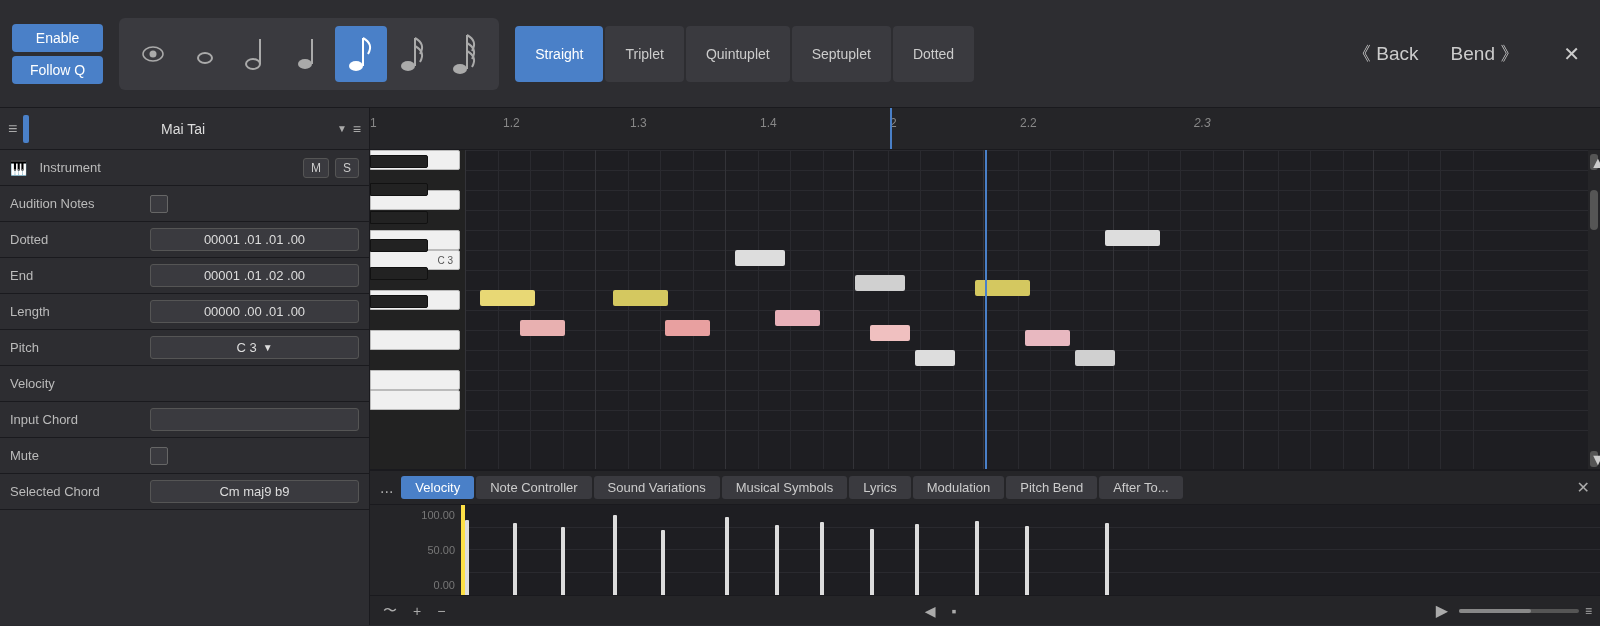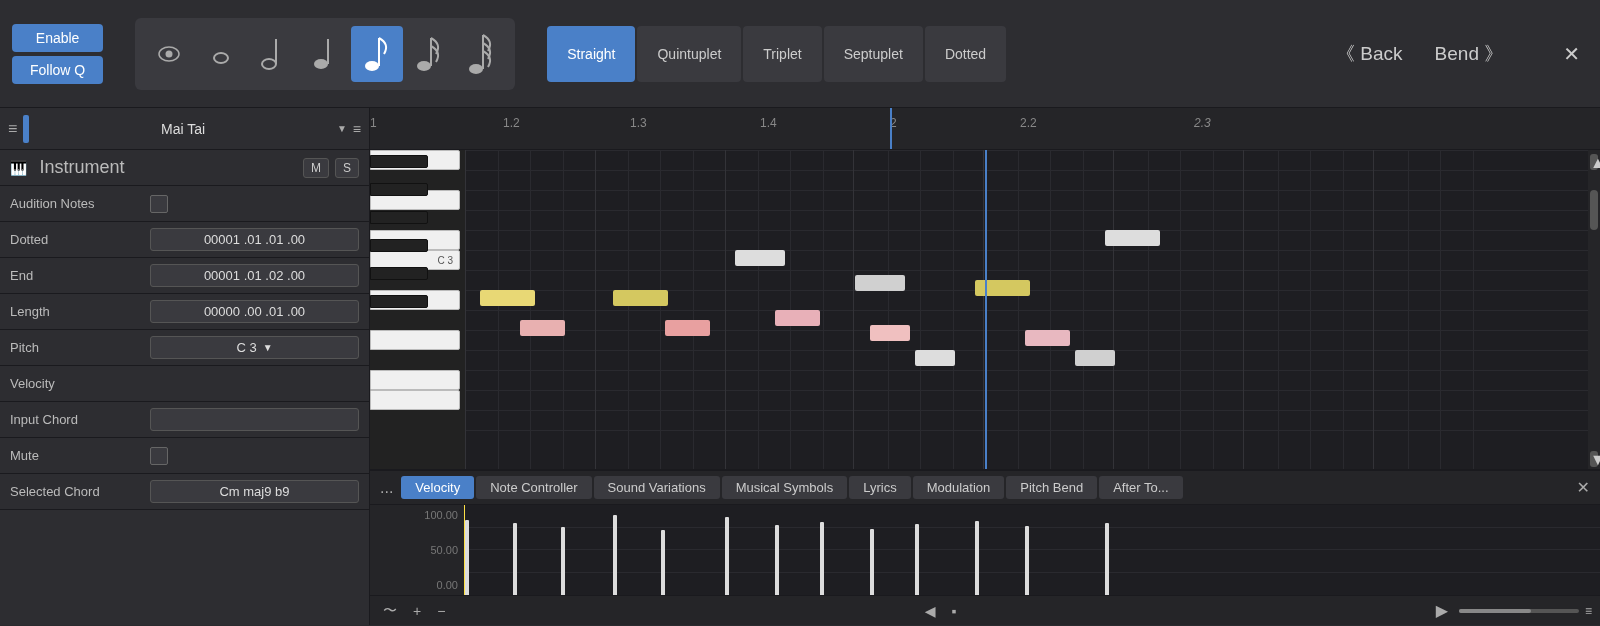--- a/index.html
+++ b/index.html
@@ -21,7 +21,7 @@
       background: #2d2d31;
       border-bottom: 1px solid #1a1a1e;
       padding: 0 12px;
-      gap: 24px;
+      gap: 8px;
       justify-content: flex-end;
     }
     .enable-group {

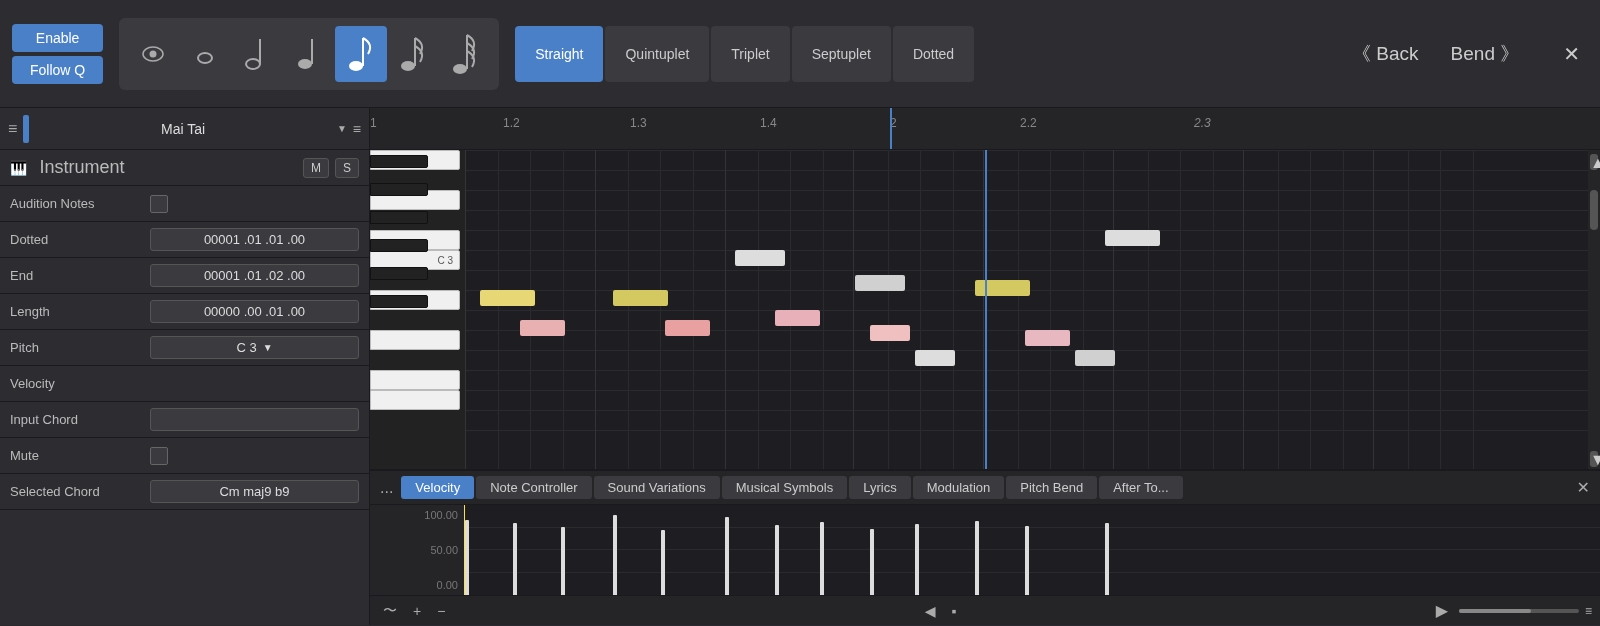--- a/index.html
+++ b/index.html
@@ -556,8 +556,8 @@
 
   <div class="duration-group">
     <button class="dur-btn active">Straight</button>
+    <button class="dur-btn">Triplet</button>
     <button class="dur-btn">Quintuplet</button>
-    <button class="dur-btn">Triplet</button>
     <button class="dur-btn">Septuplet</button>
     <button class="dur-btn">Dotted</button>
   </div>

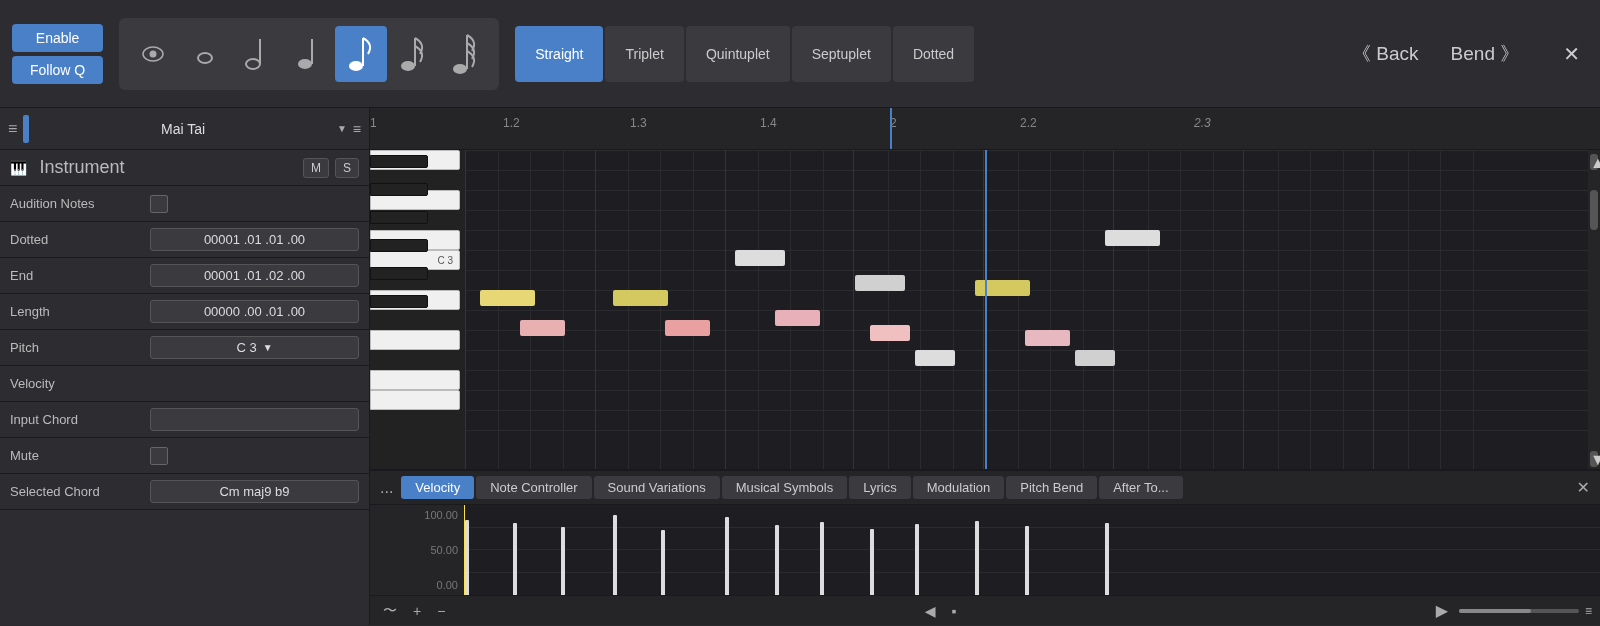--- a/index.html
+++ b/index.html
@@ -165,7 +165,7 @@
       gap: 6px;
     }
     .row-label {
-      font-size: 18px;
+      font-size: 13px;
       color: #bbb;
       flex: 1;
     }

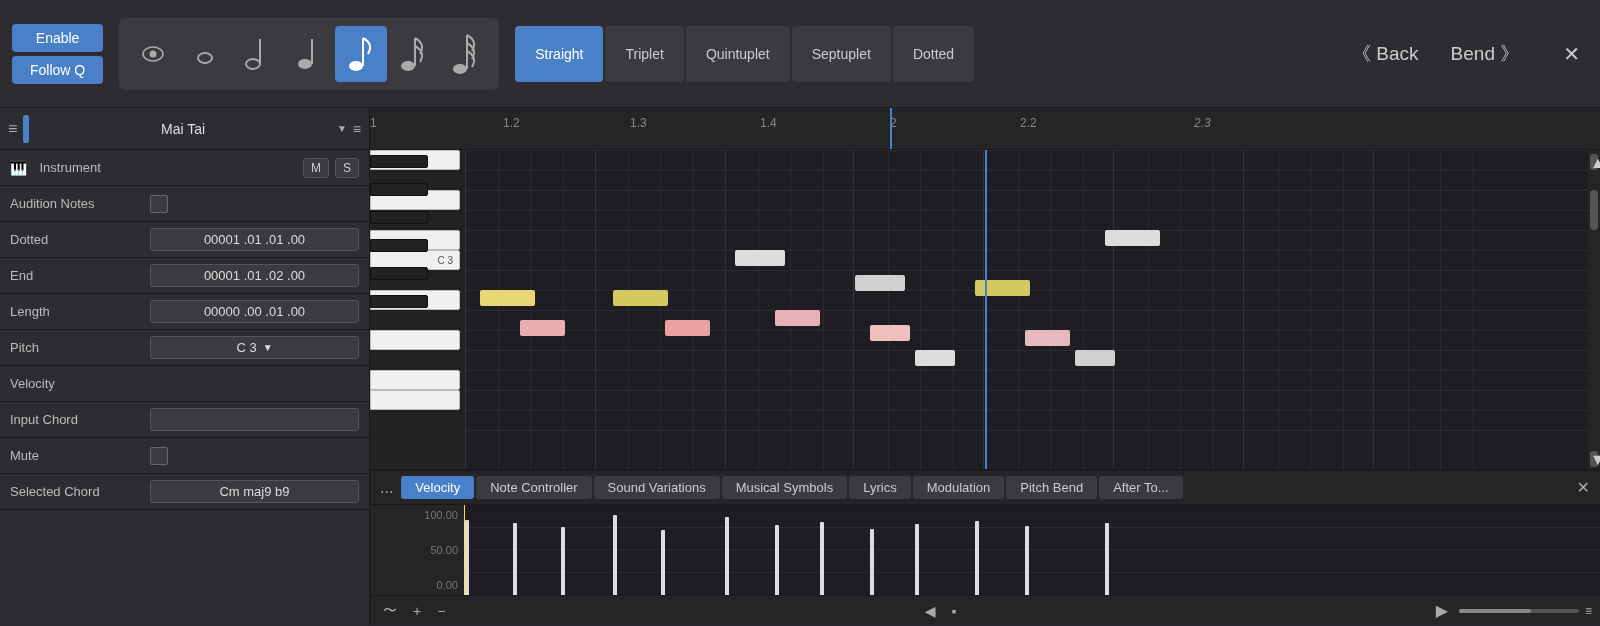--- a/index.html
+++ b/index.html
@@ -415,7 +415,7 @@
       width: 95px;
       flex-shrink: 0;
       background: #252528;
-      border-right: 1px solid #fde047;
+      border-right: 4px solid #fde047;
       position: relative;
       display: flex;
       flex-direction: column;

